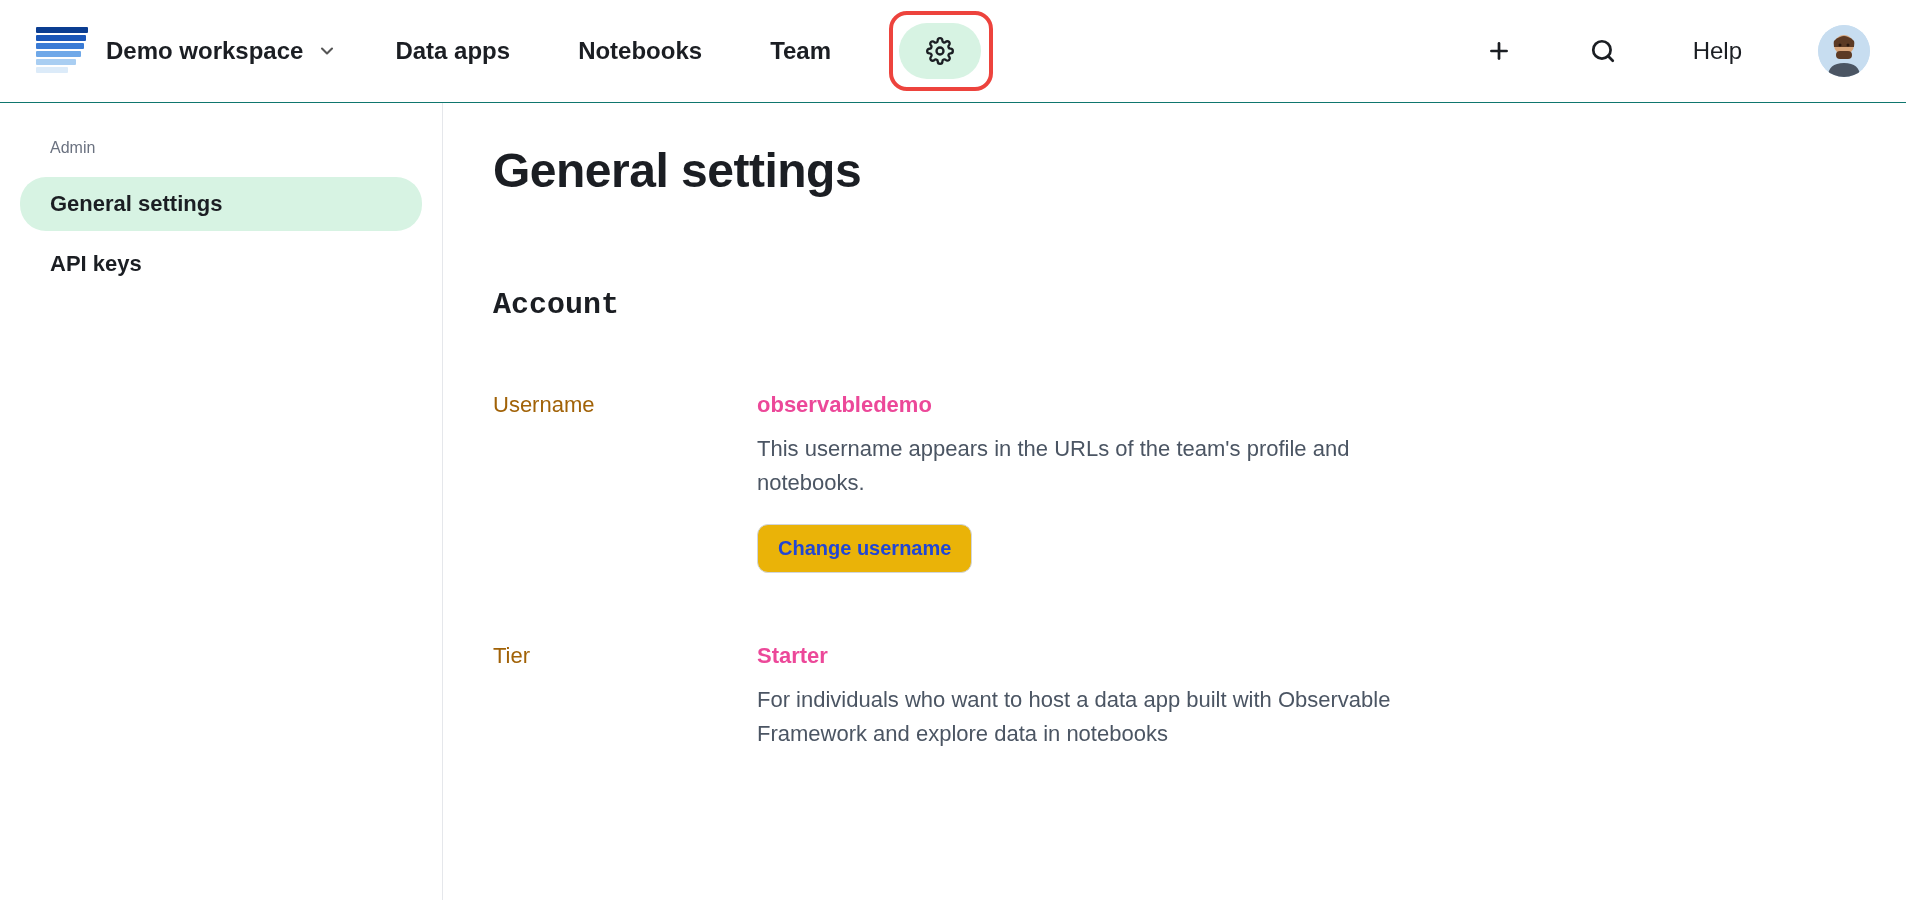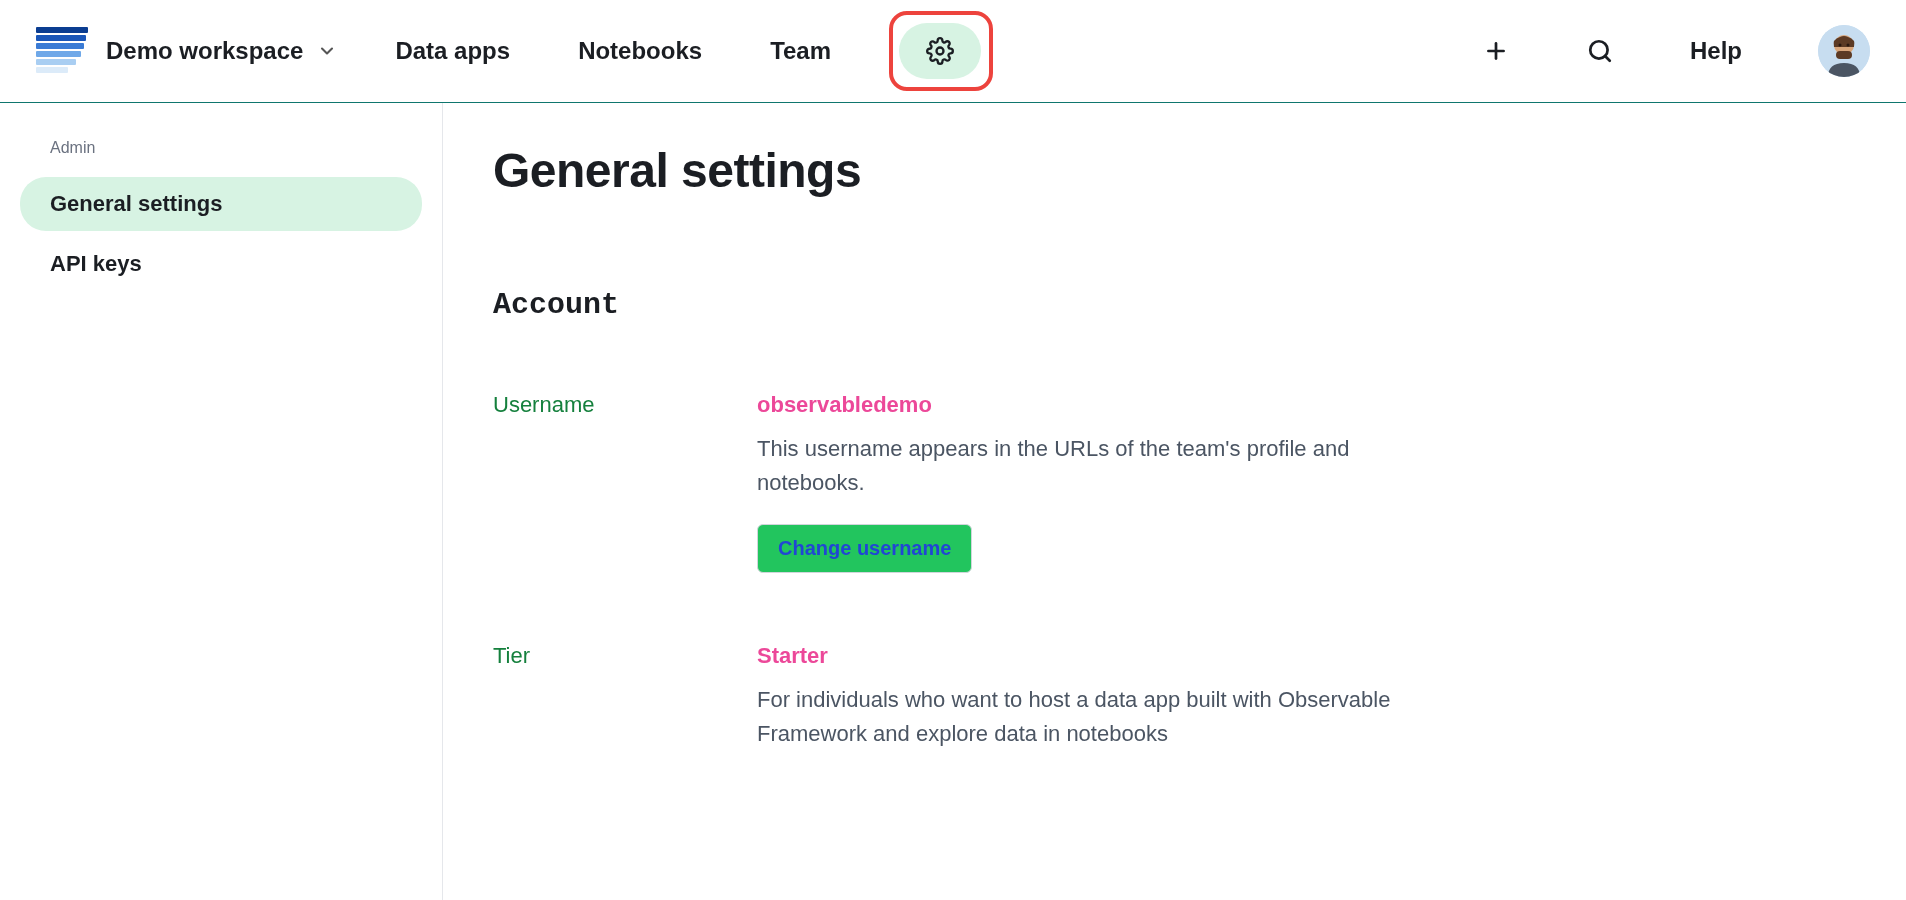--- a/index.html
+++ b/index.html
@@ -112,7 +112,7 @@
     }
     .help-link {
       font-size: 24px;
-      font-weight: 700;
+      font-weight: 400;
       color: #1b1e23;
       cursor: pointer;
     }

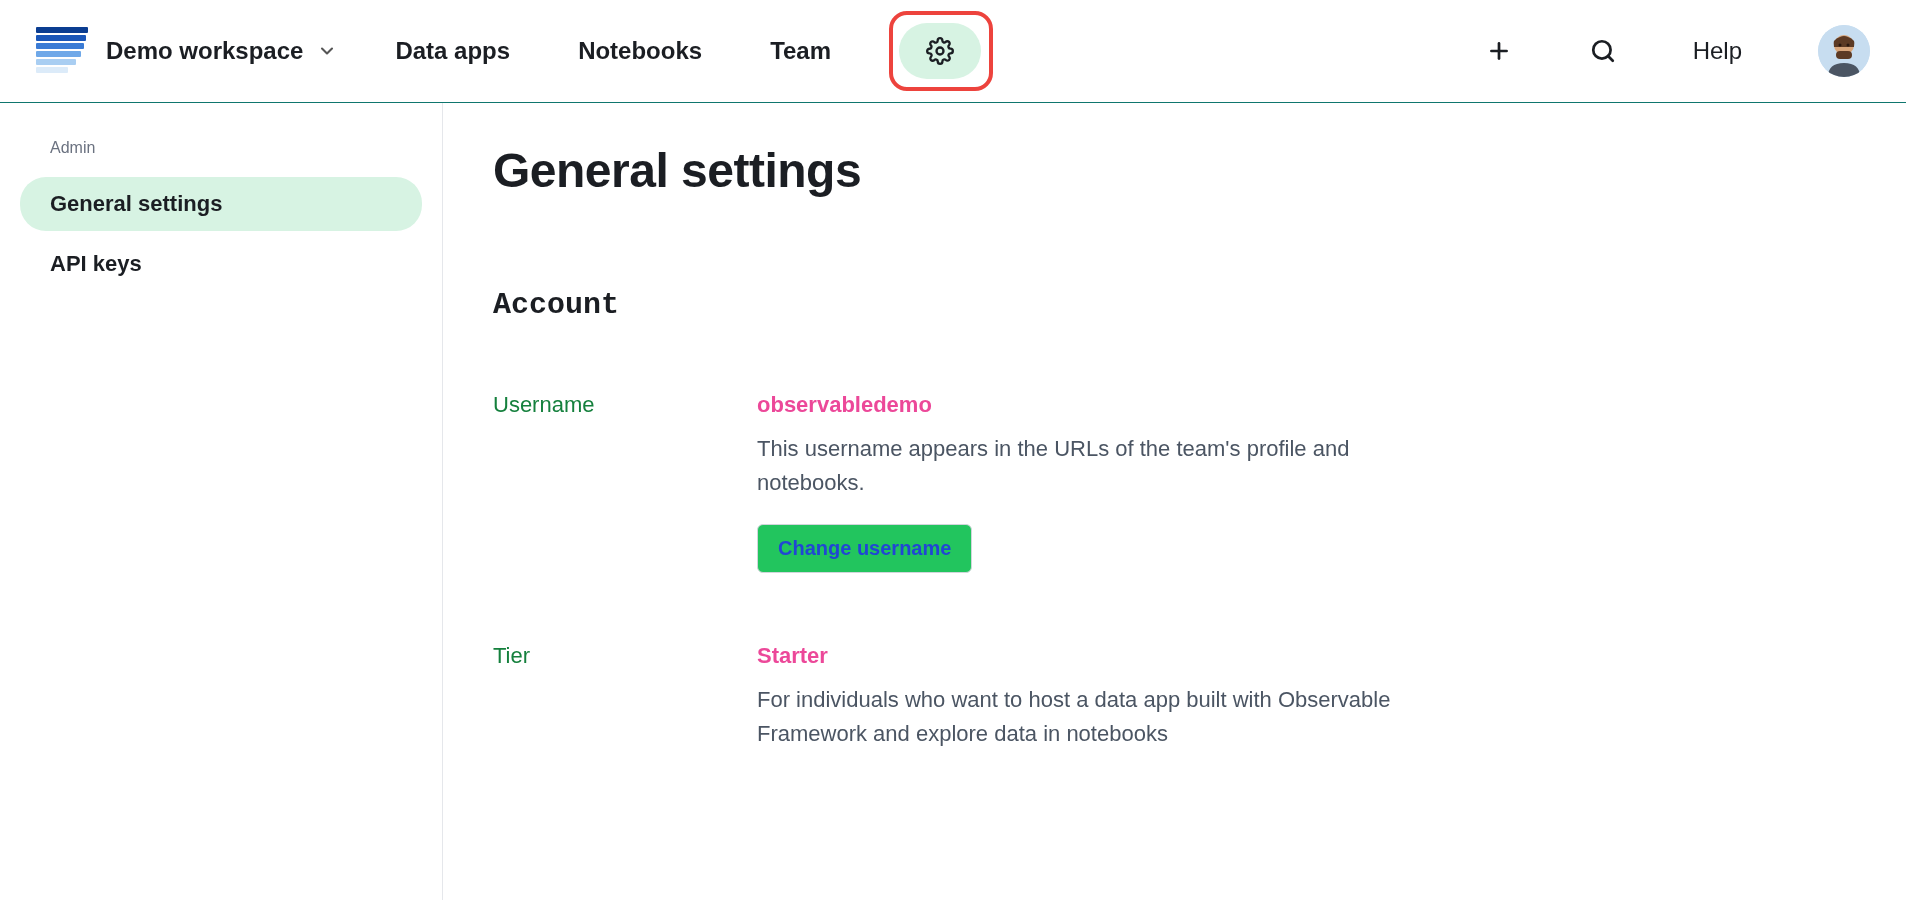--- a/index.html
+++ b/index.html
@@ -187,7 +187,7 @@
     .field-label {
       width: 264px;
       font-size: 22px;
-      color: #15803d;
+      color: #a16207;
       font-weight: 400;
       flex-shrink: 0;
     }

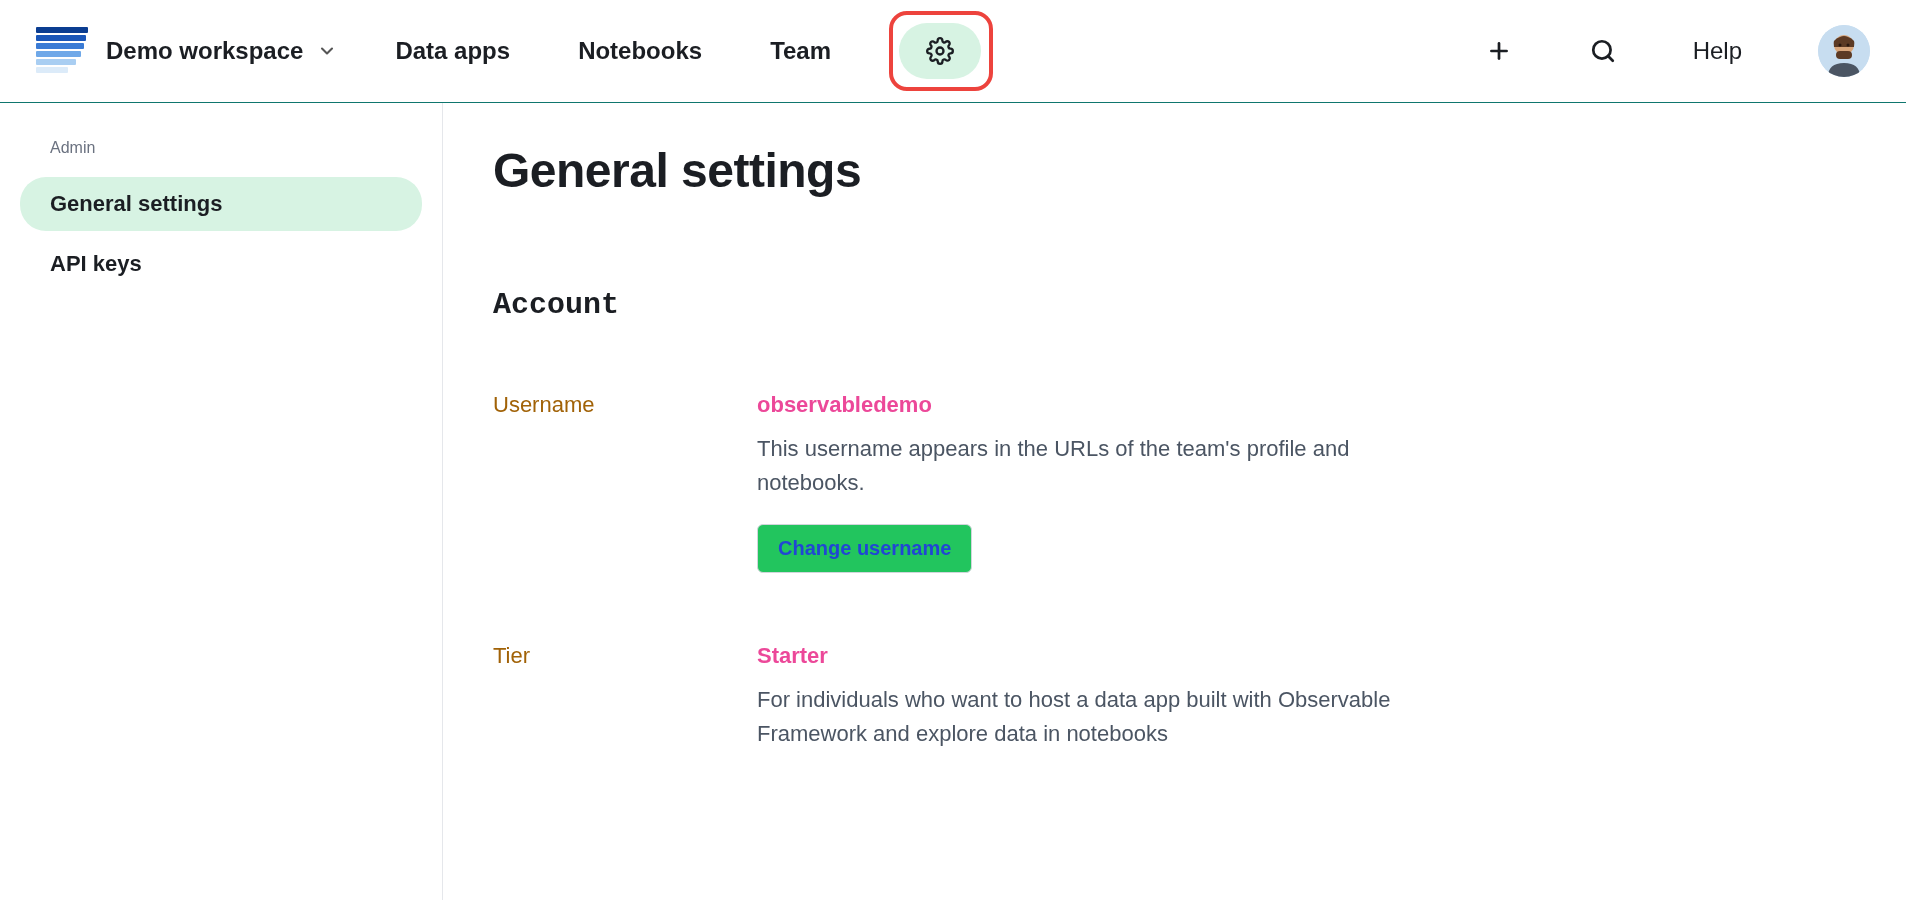--- a/index.html
+++ b/index.html
@@ -211,8 +211,8 @@
       display: inline-block;
       padding: 12px 20px;
       border: 1px solid #d1d5db;
-      border-radius: 6px;
-      background: #22c55e;
+      border-radius: 11px;
+      background: #eab308;
       font-size: 20px;
       font-weight: 600;
       color: #2146d4;

